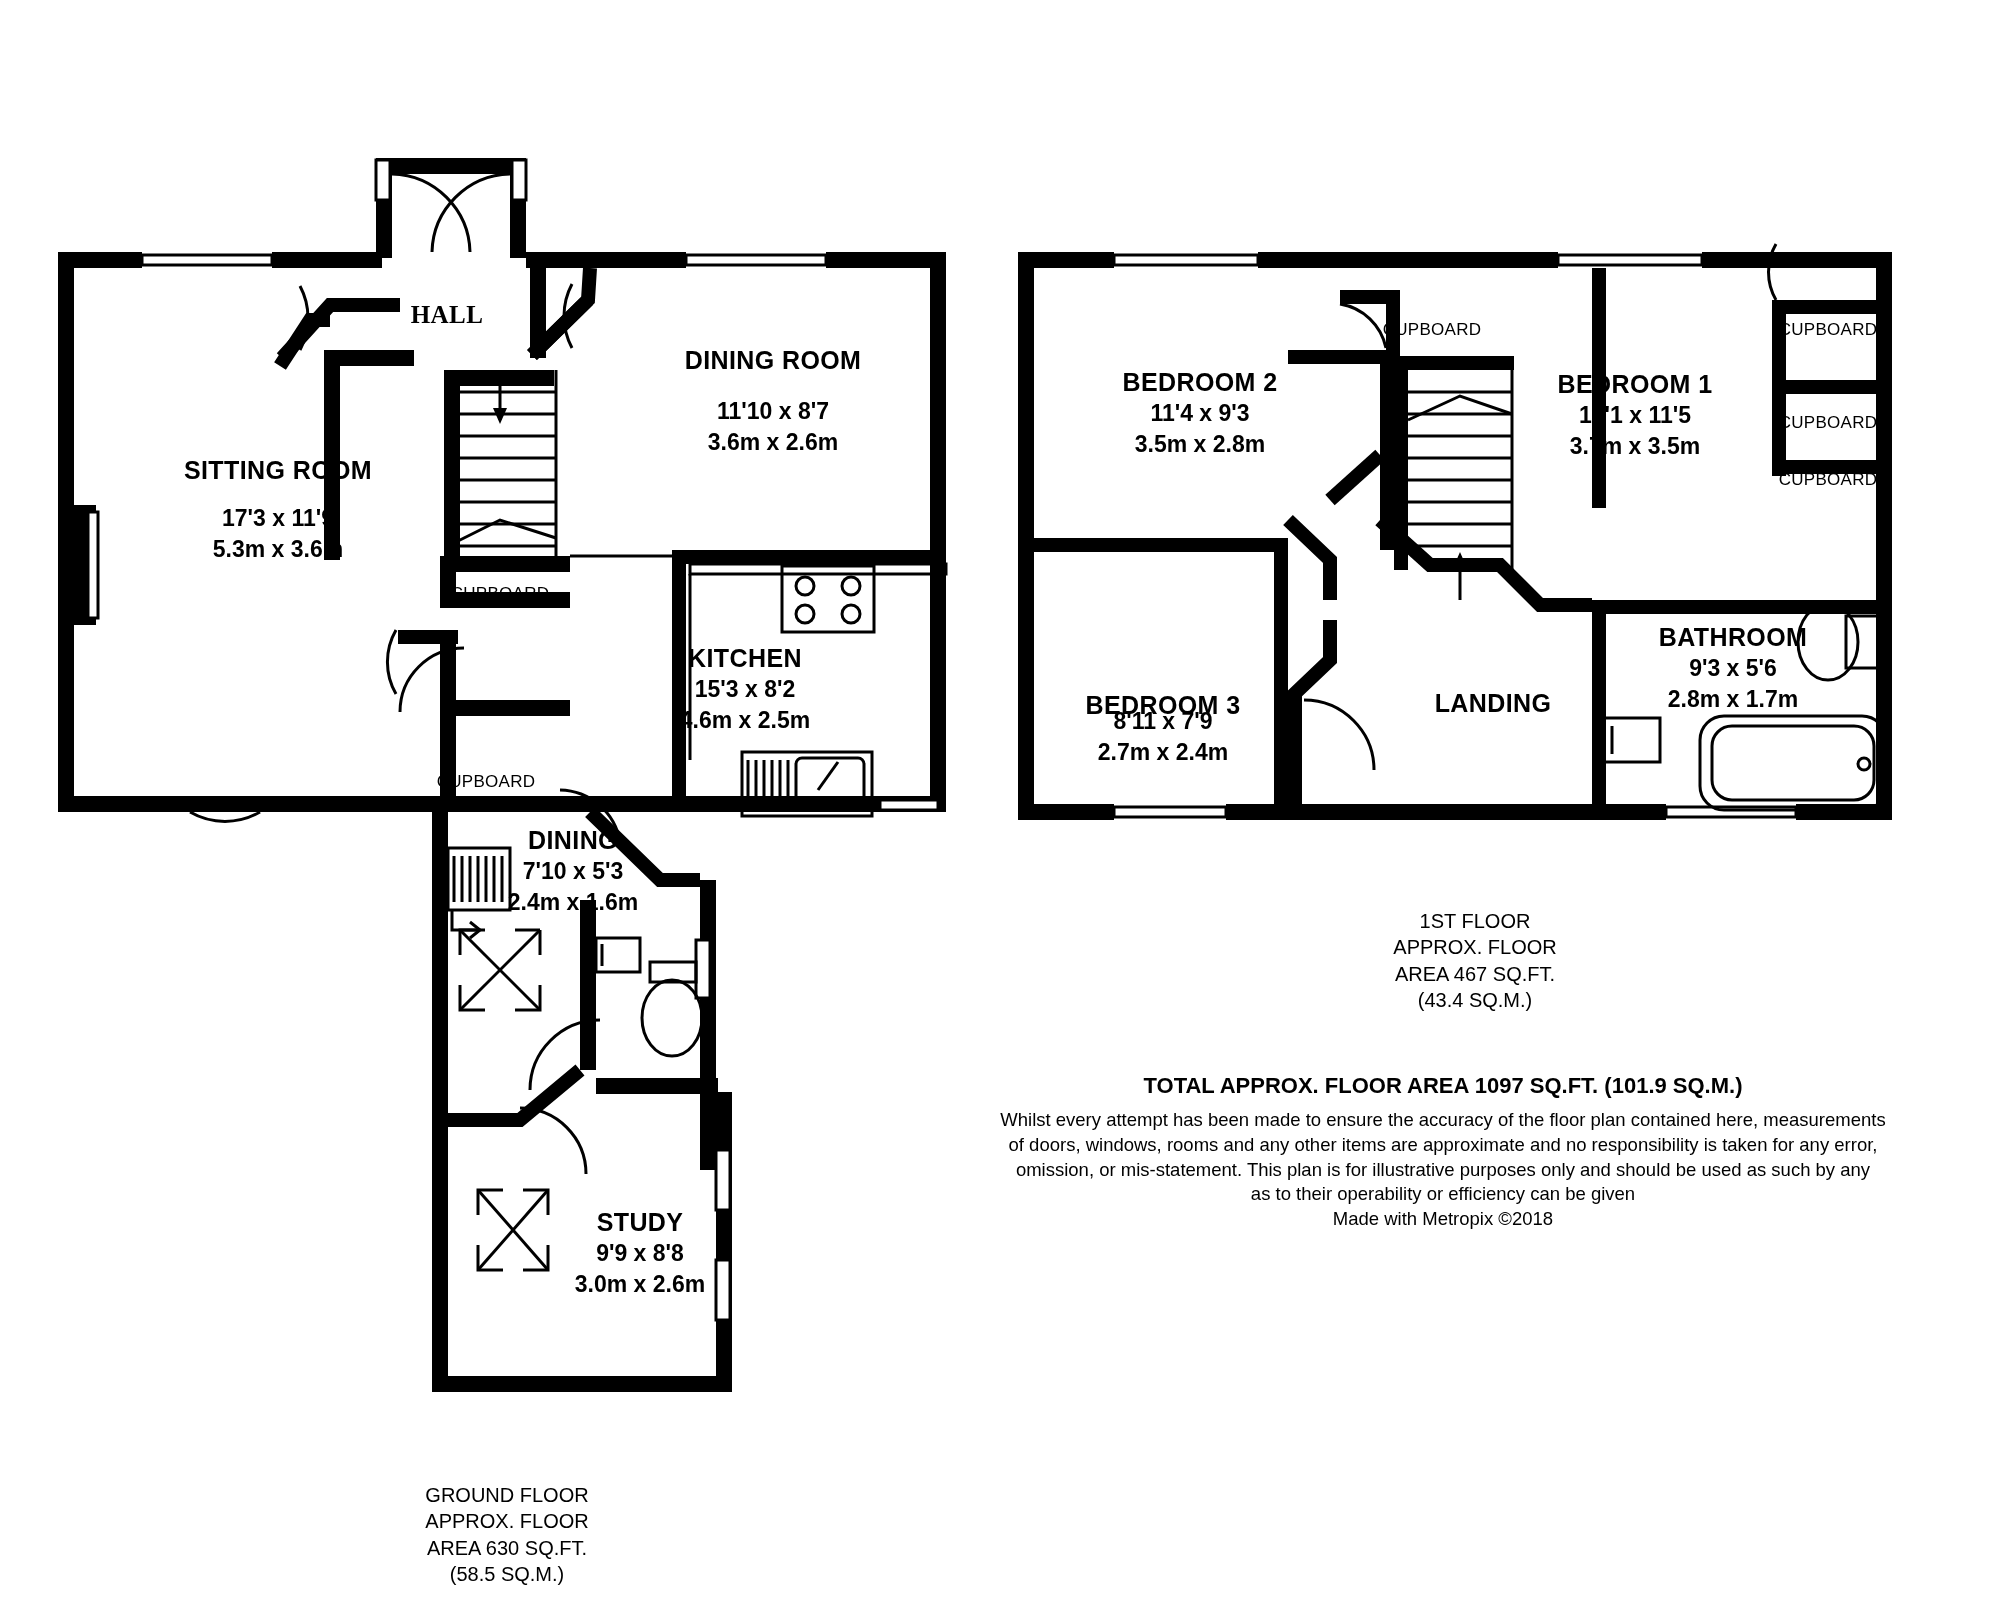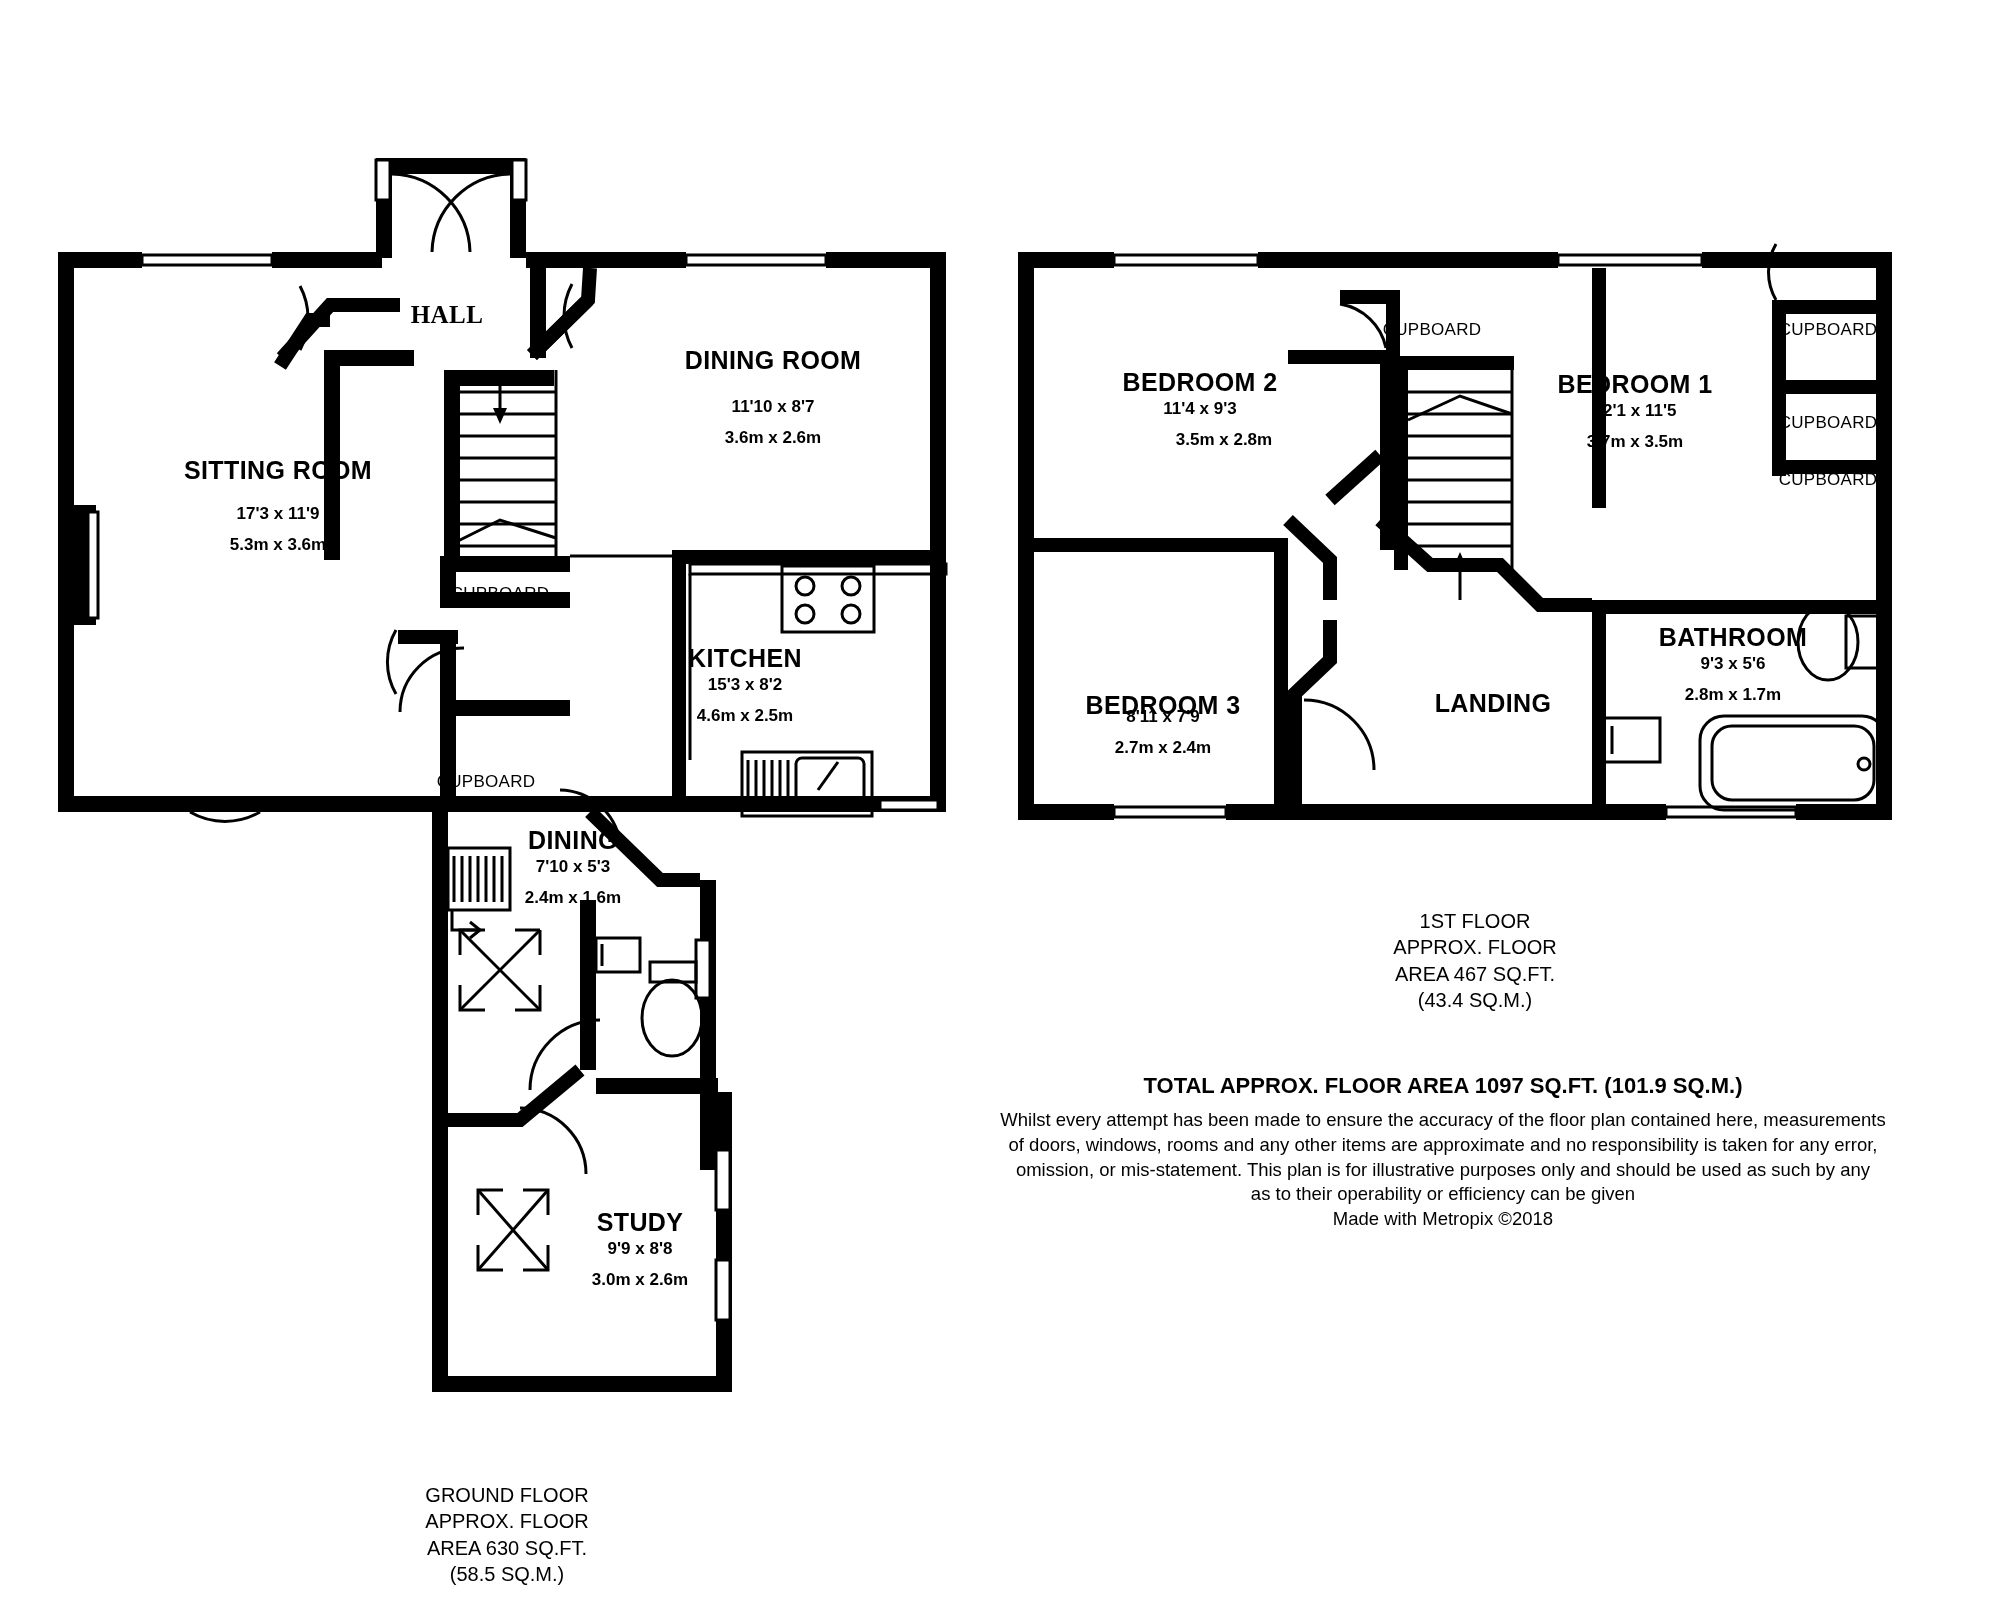--- a/index.html
+++ b/index.html
@@ -37,7 +37,7 @@
   }
   .room-dim {
     font-weight: bold;
-    font-size: 17px;
+    font-size: 23px;
   }
   .cupboard {
     font-weight: normal;

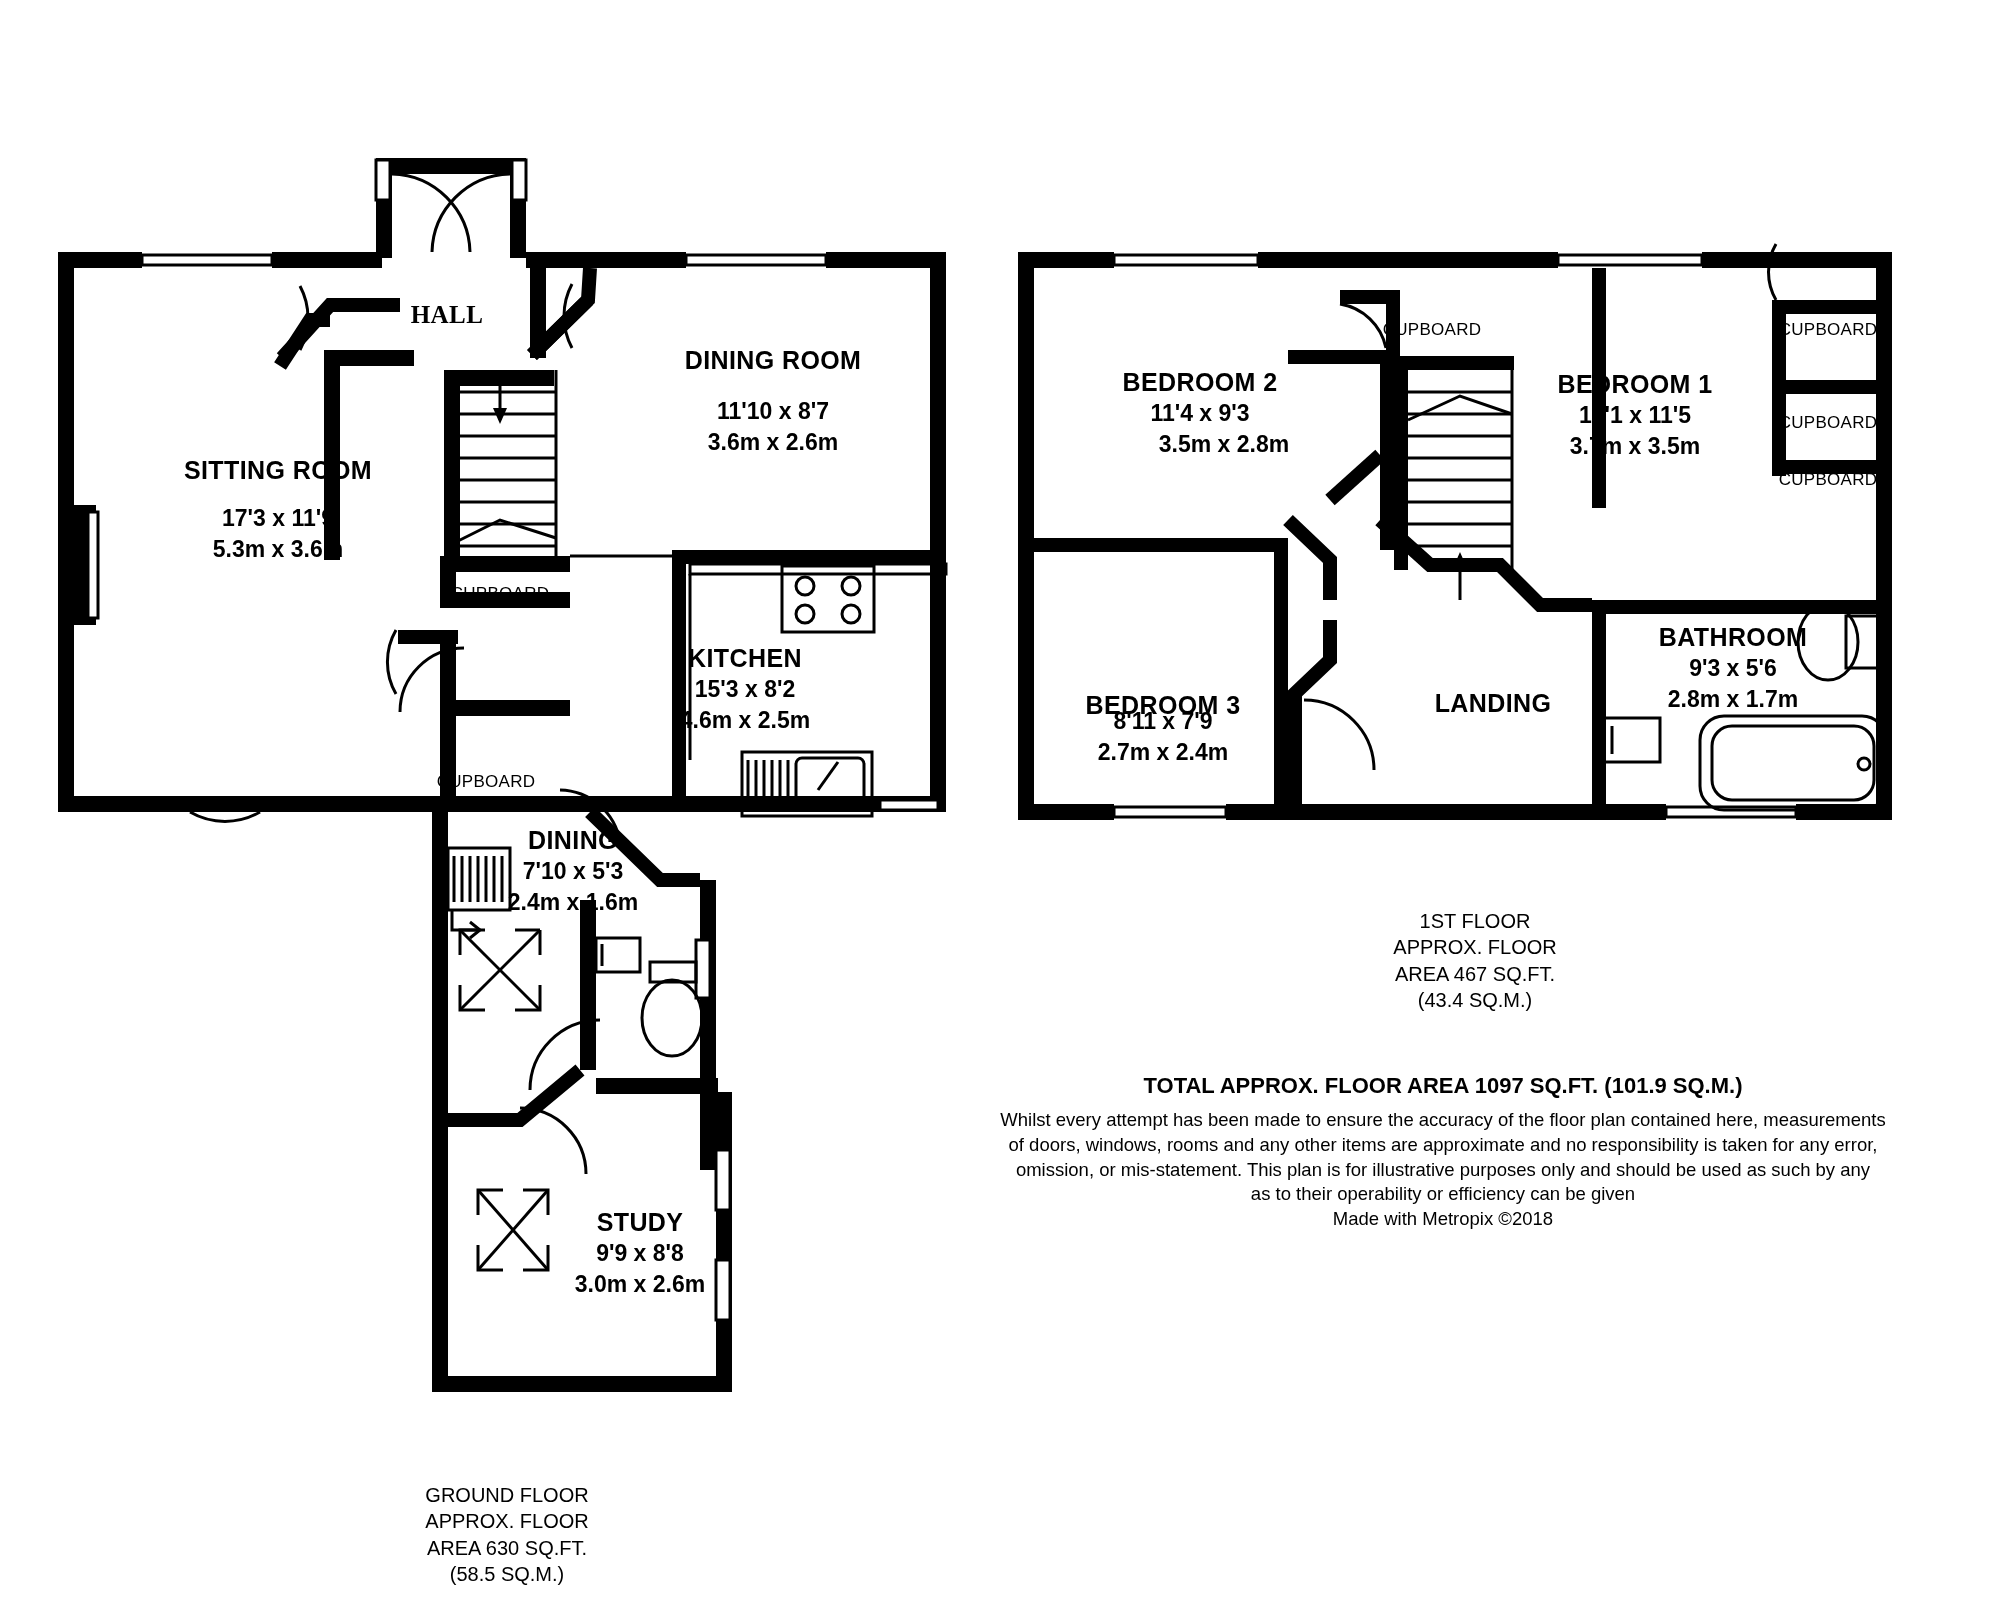--- a/index.html
+++ b/index.html
@@ -336,7 +336,7 @@
 
 <div class="lbl room-name centered" style="left:1200px; top:367px;">BEDROOM 2</div>
 <div class="lbl room-dim centered" style="left:1200px; top:399px;">11'4 x 9'3</div>
-<div class="lbl room-dim centered" style="left:1200px; top:430px;margin-left:24px;">3.5m x 2.8m</div>
+<div class="lbl room-dim centered" style="left:1200px; top:430px;">3.5m x 2.8m</div>
 
 <div class="lbl room-name centered" style="left:1635px; top:369px;">BEDROOM 1</div>
 <div class="lbl room-dim centered" style="left:1635px; top:401px;">12'1 x 11'5</div>

